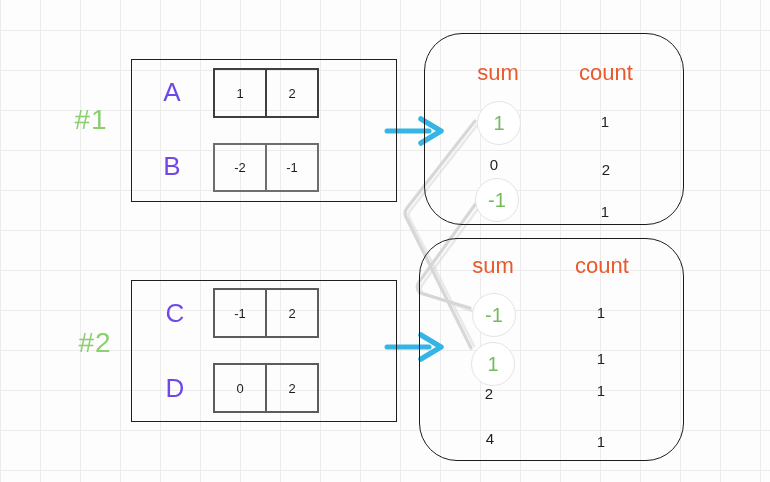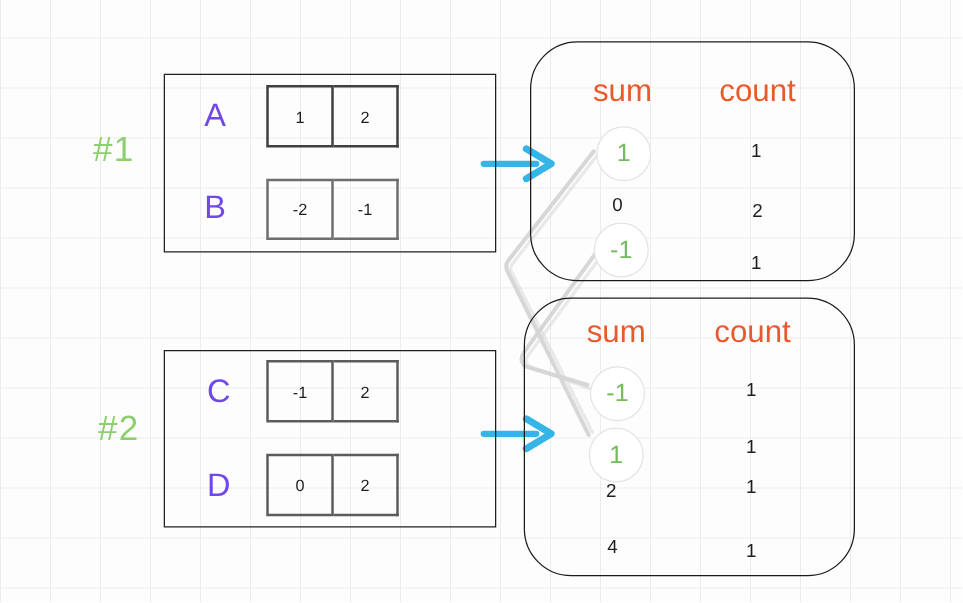--- a/index.html
+++ b/index.html
@@ -41,7 +41,7 @@
   }
   .hdr{
     position:absolute;transform:translate(-50%,-50%);
-    font-size:25px;color:#e8592c;
+    font-size:22px;color:#e8592c;
   }
   .bval{
     position:absolute;transform:translate(-50%,-50%);

